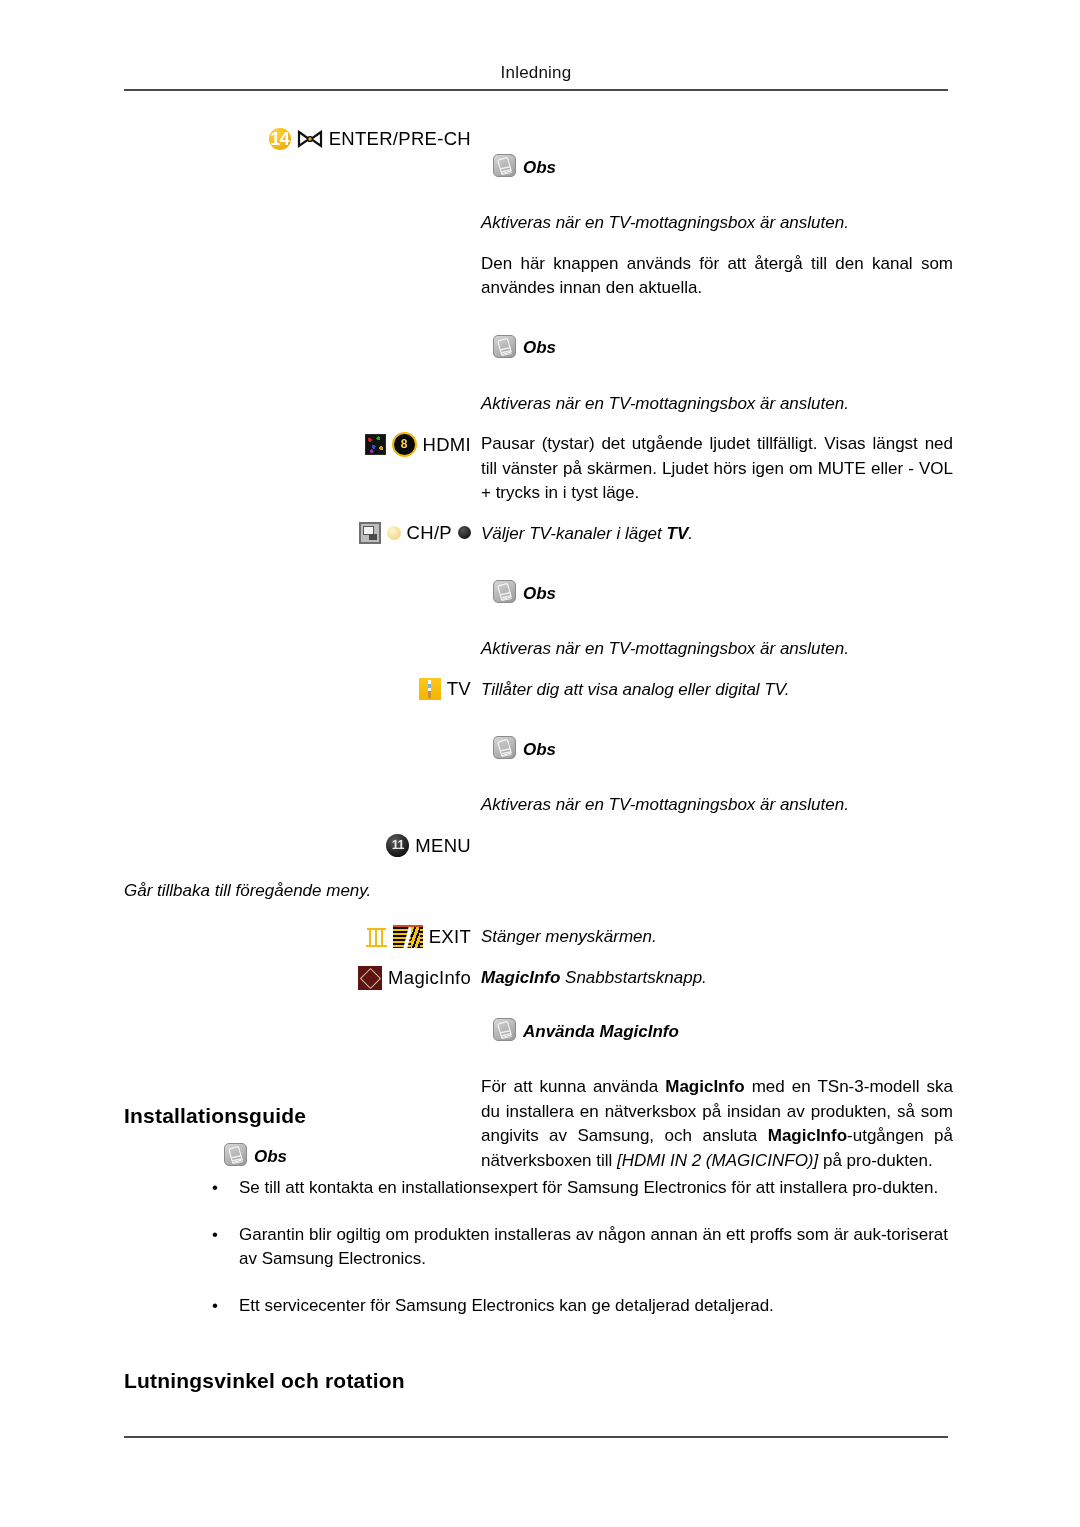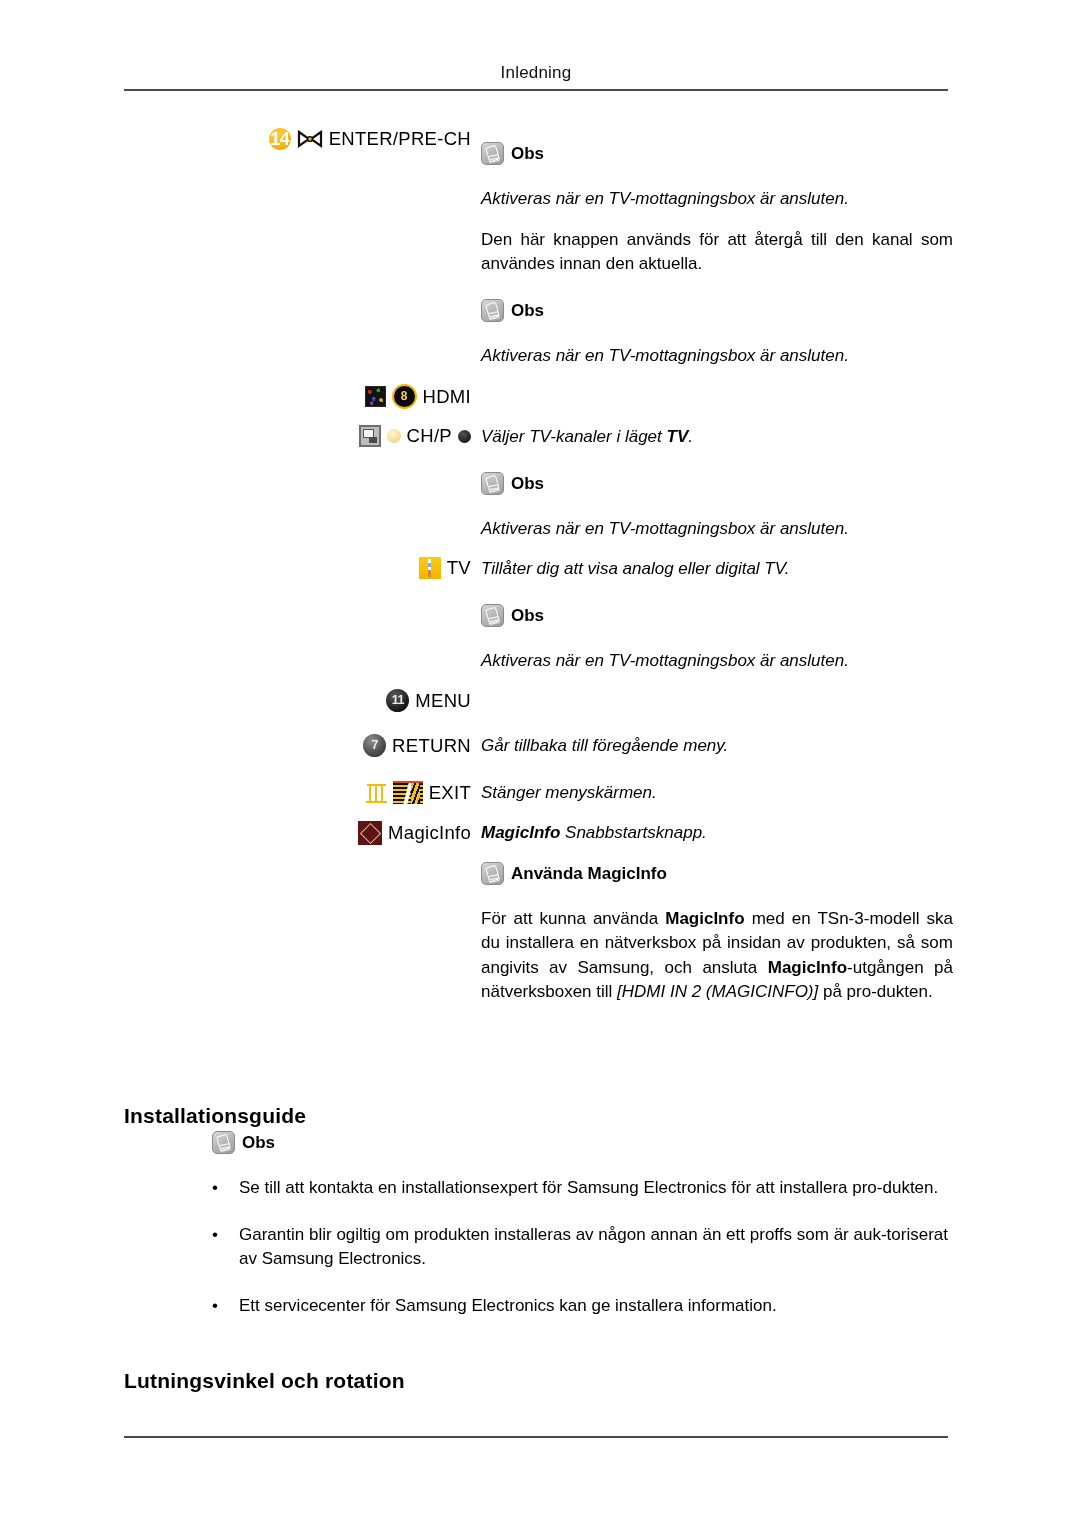--- a/index.html
+++ b/index.html
@@ -97,11 +97,12 @@
   
   .note-head {
     display: flex;
-    align-items: flex-start;
+    align-items: center;
     gap: 7px;
     font-size: 17px;
     font-weight: bold;
-    margin: 0;
+    margin: 12px;
+    font-style: italic;
   }
   .note-head .note-text { position: relative; top: 2px; }
 

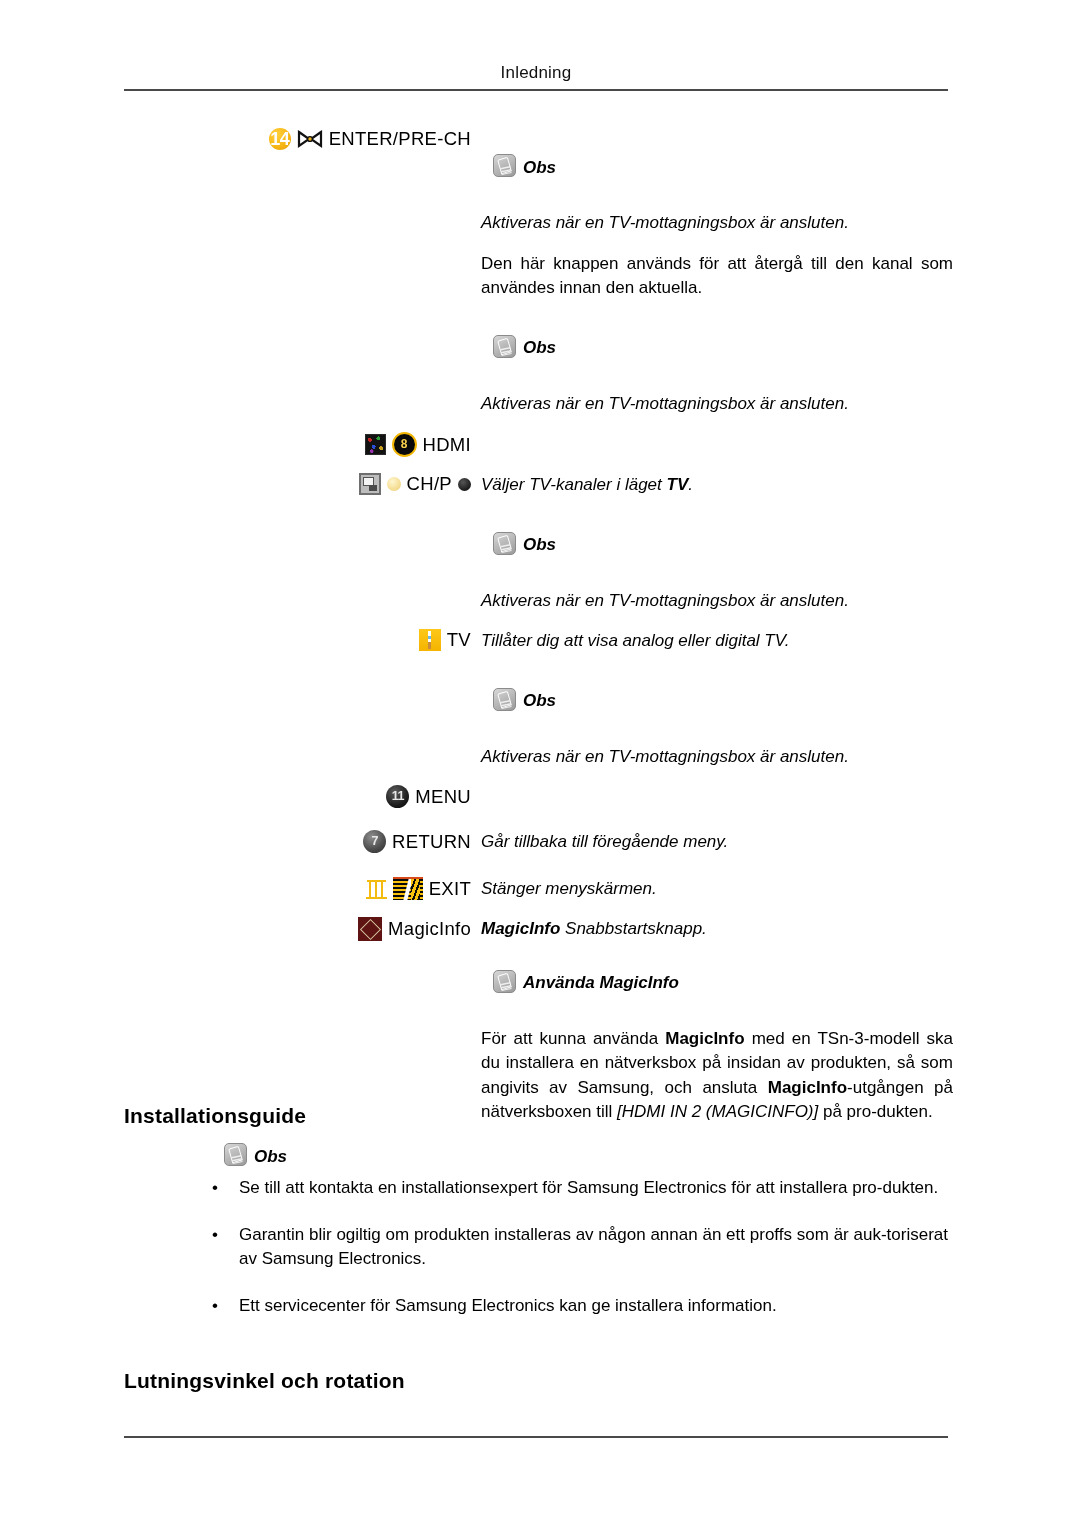--- a/index.html
+++ b/index.html
@@ -384,6 +384,9 @@
       <div class="col-icon">
         <span class="ico ico-noise"></span><span class="icogap"></span><span class="ico ico-mute">8</span><span class="icogap"></span><span class="label">HDMI</span>
       </div>
+      <div class="col-desc">
+        <p class="para"><span>Pausar (tystar) det utgående ljudet tillfälligt. Visas längst ned till vänster på skärmen. Ljudet hörs igen om MUTE eller - VOL + trycks in i tyst läge.</span></p>
+      </div>
     </div>
 
     <div class="gap-s"></div>

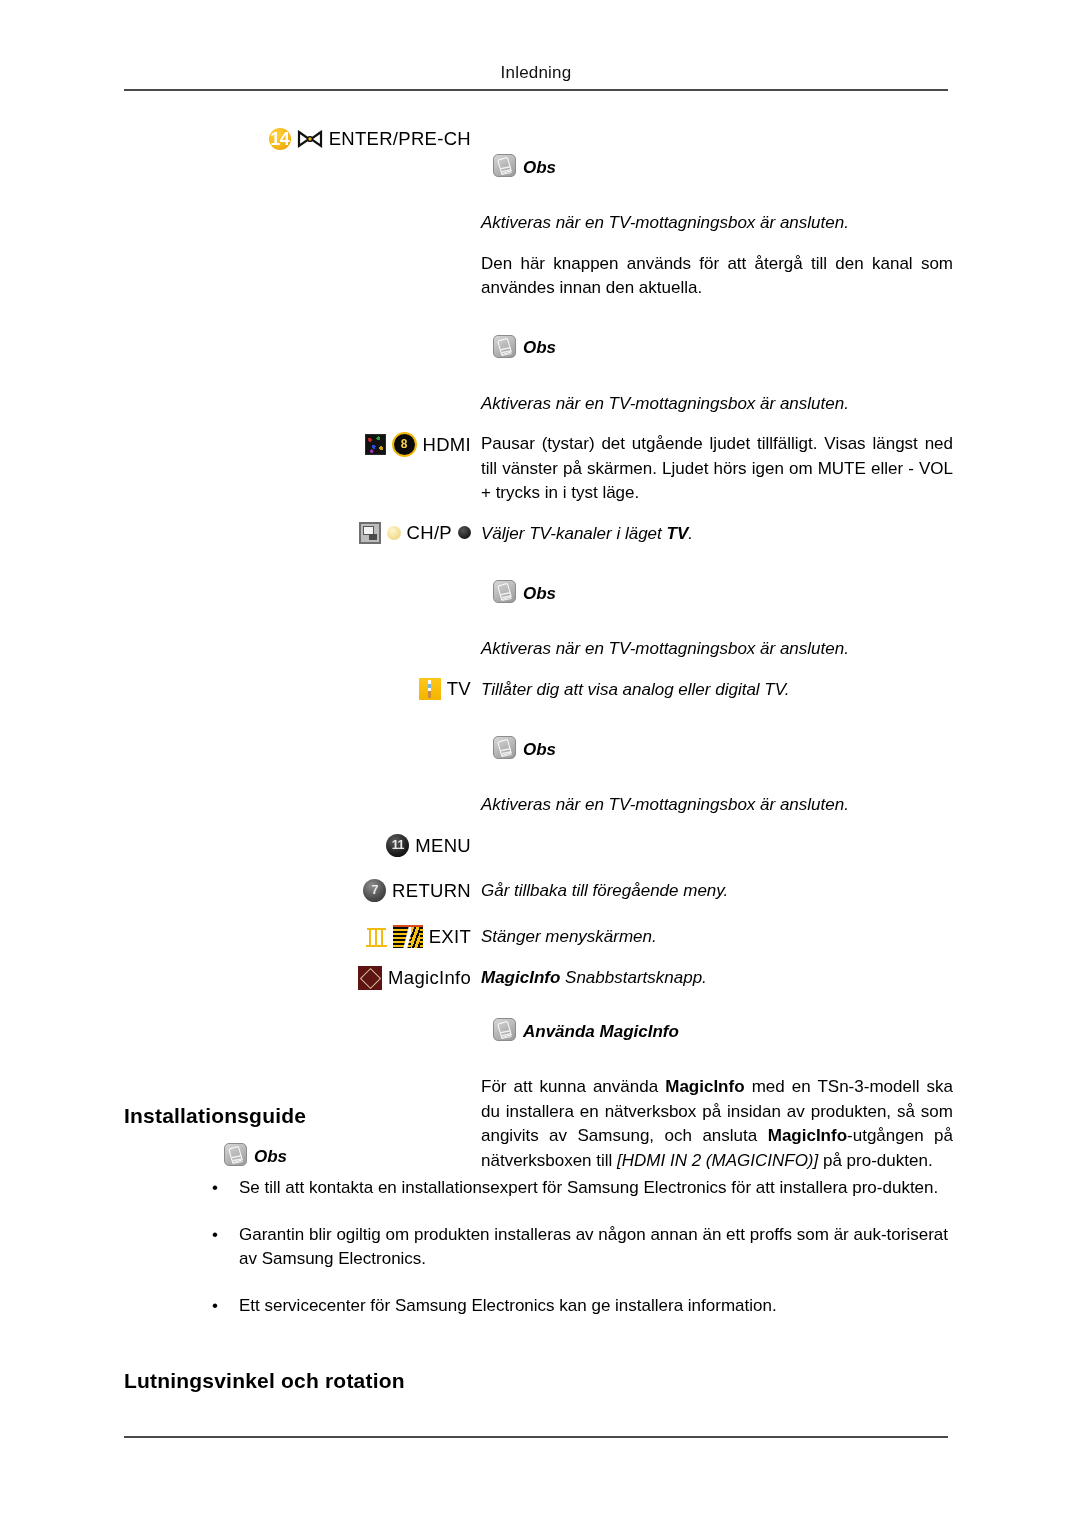--- a/index.html
+++ b/index.html
@@ -436,9 +436,6 @@
     <div class="gap-m"></div>
 
     <div class="row">
-      <div class="col-icon">
-        <span class="ico ico-badge-dark gray">7</span><span class="icogap"></span><span class="label">RETURN</span>
-      </div>
       <div class="col-desc">
         <p class="para nojust">Går tillbaka till föregående meny.</p>
       </div>

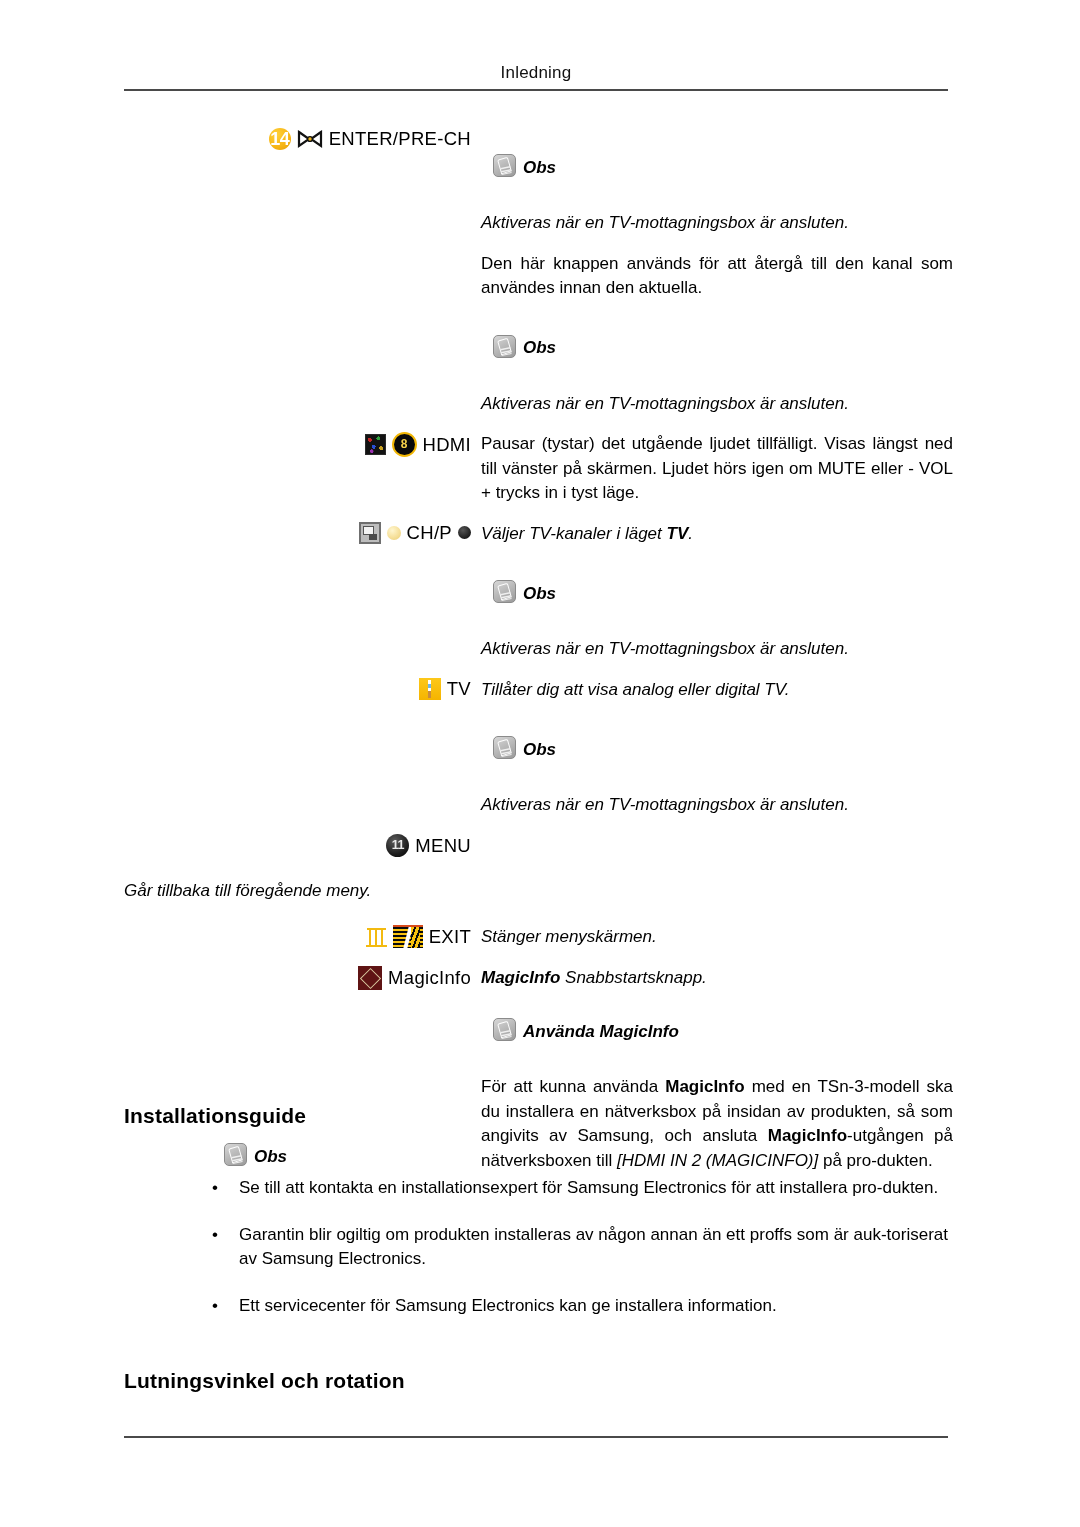--- a/index.html
+++ b/index.html
@@ -490,7 +490,7 @@
     </div>
     <div class="bullet">
       <span class="dot">•</span>
-      <span class="btxt">Ett servicecenter för Samsung Electronics kan ge installera information.</span>
+      <span class="btxt">Ett servicecenter för Samsung Electronics kan ge detaljerad detaljerad.</span>
     </div>
   </div>
 

